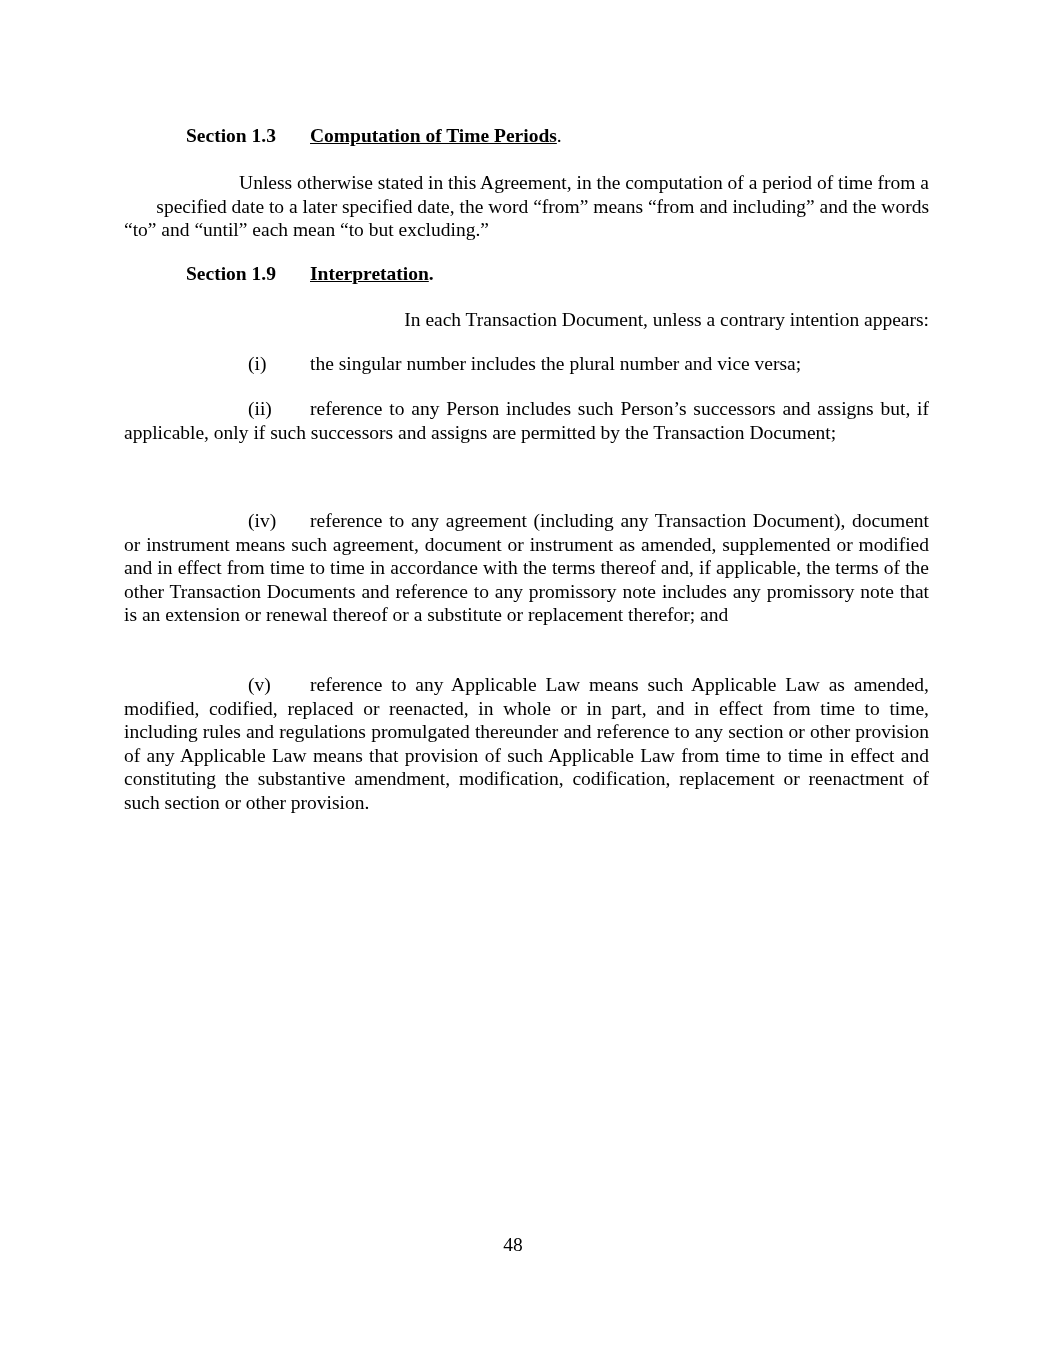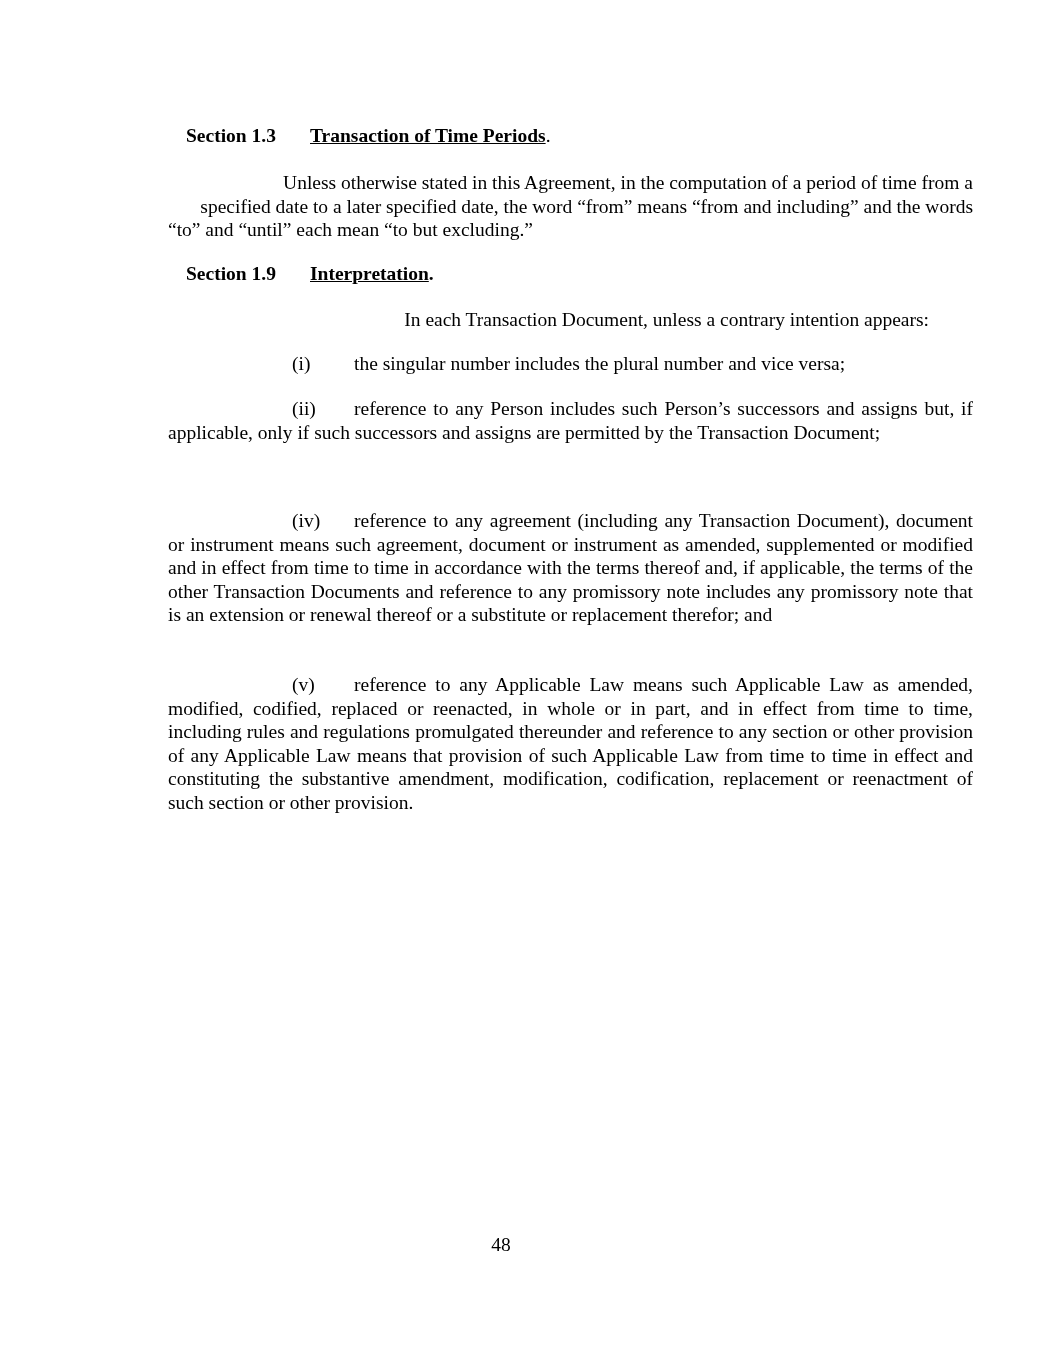--- a/index.html
+++ b/index.html
@@ -22,7 +22,7 @@
 <div class="page">
 
   <div class="heading" style="top:125px;">
-    <span class="num">Section 1.3</span><span class="ttl">Transaction of Time Periods</span><span style="font-weight:normal">.</span>
+    <span class="num">Section 1.3</span><span class="ttl">Computation of Time Periods</span><span style="font-weight:normal">.</span>
   </div>
 
   <div class="block just indent1" style="top:171px;">Unless otherwise stated in this Agreement, in the computation of a period of time from a specified date to a later specified date, the word “from” means “from and including” and the words “to” and “until” each mean “to but excluding.”</div>

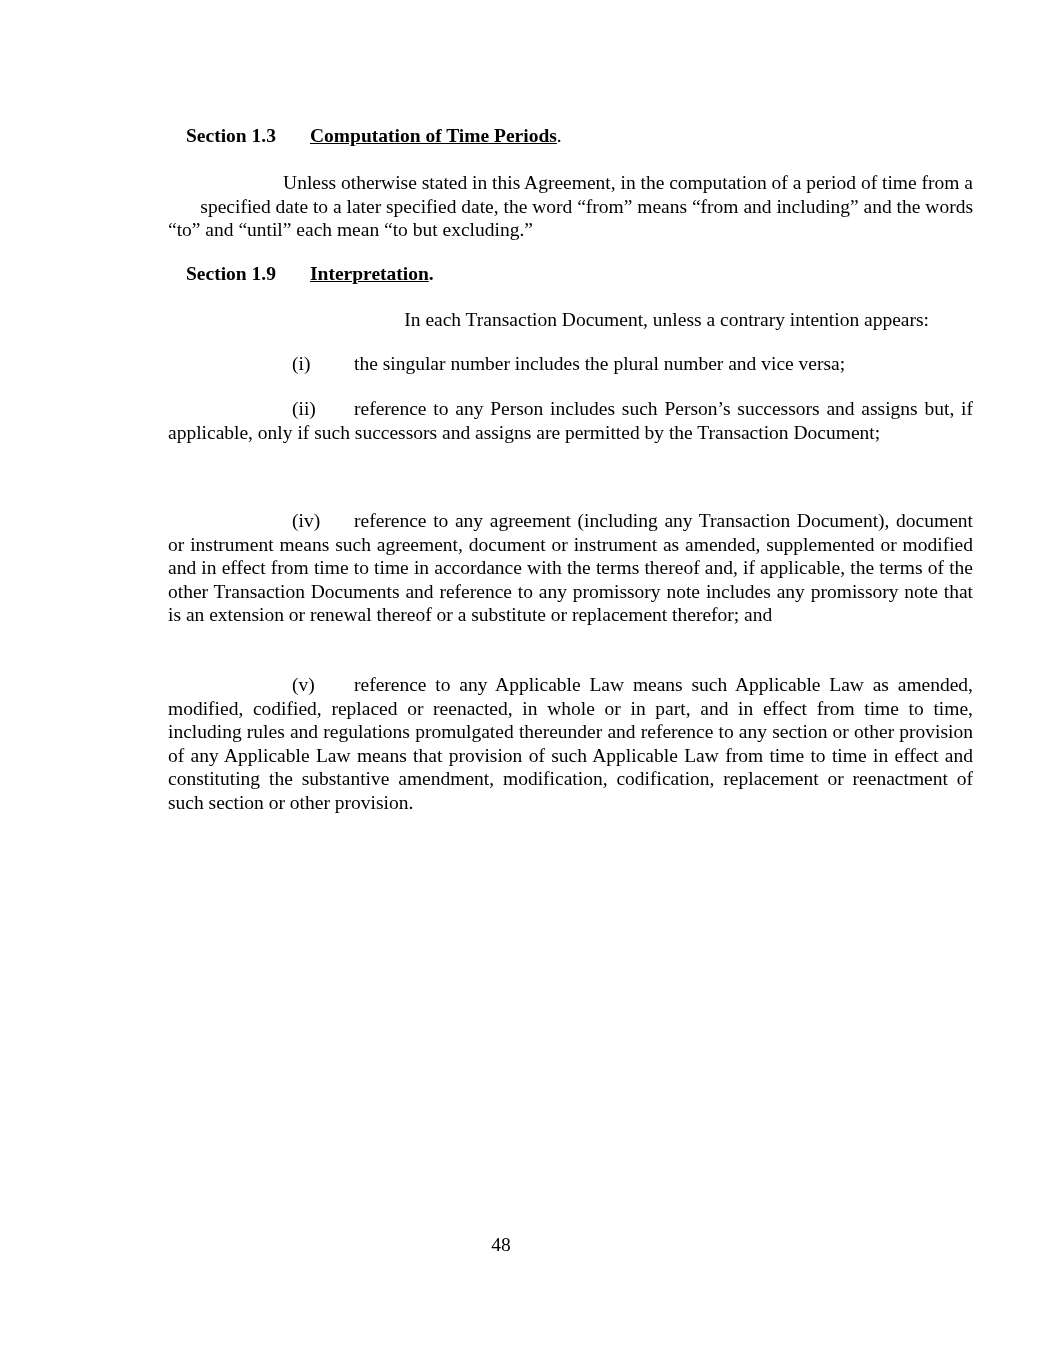--- a/index.html
+++ b/index.html
@@ -10,7 +10,7 @@
   .heading { position: absolute; left: 186px; font-weight: bold; white-space: nowrap; }
   .heading .num { display: inline-block; width: 124px; }
   .heading .ttl { text-decoration: underline; }
-  .just { text-align: justify; text-align-last: left; margin-left: 44px; }
+  .just { text-align: justify; text-align-last: left; }
   .indent1 { text-indent: 62px; text-align: right; }
   .indent2 { text-indent: 124px; }
   .mark { display: inline-block; width: 62px; text-indent: 0; }

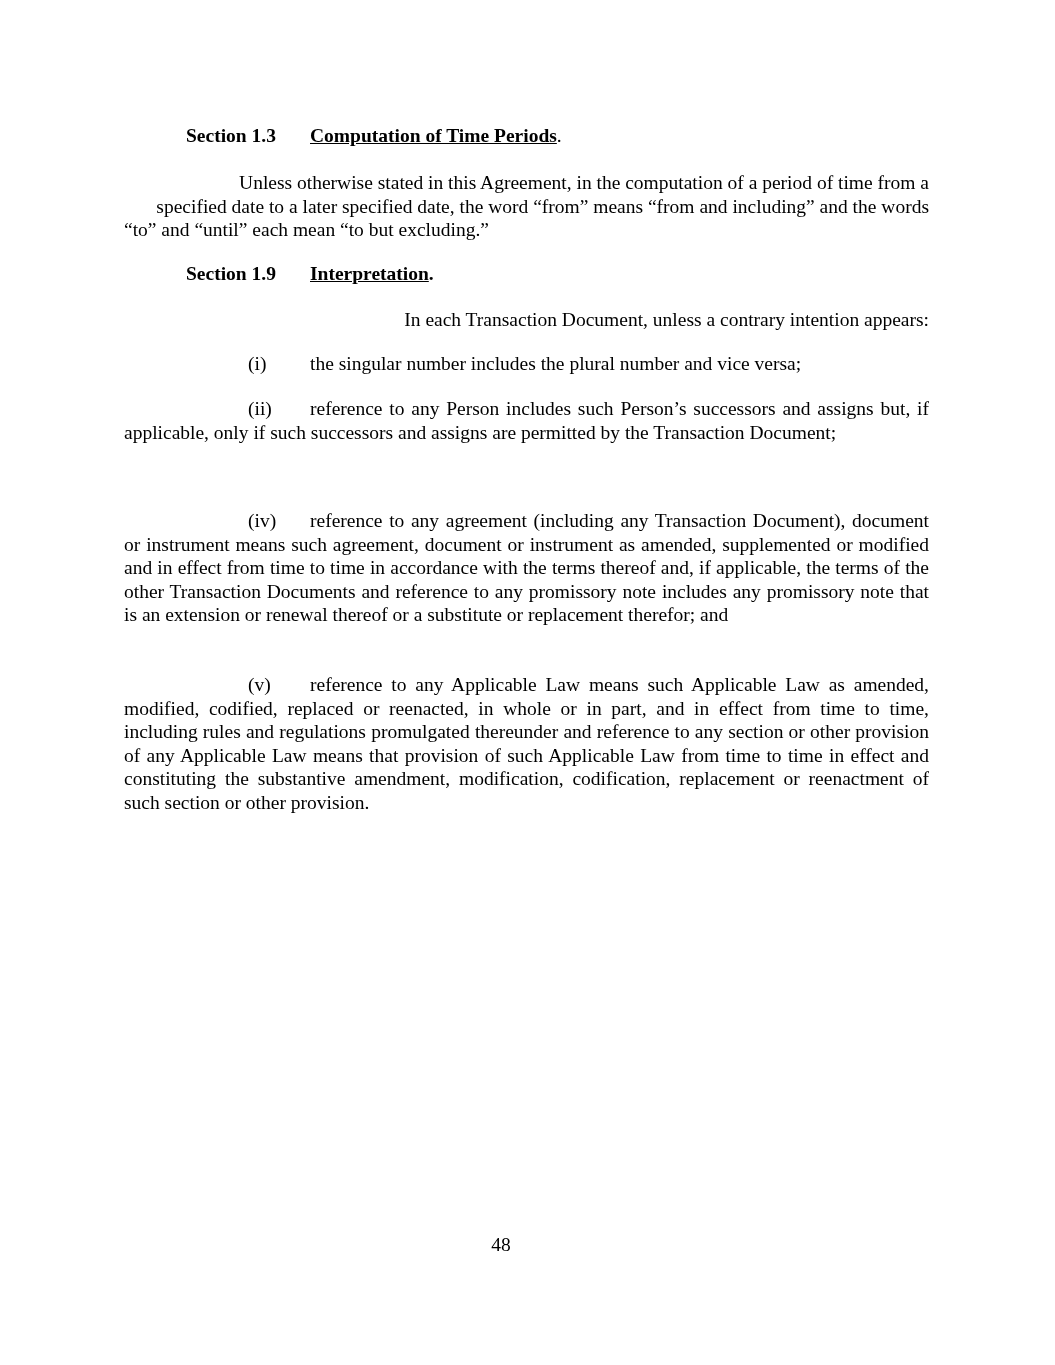--- a/index.html
+++ b/index.html
@@ -14,7 +14,7 @@
   .indent1 { text-indent: 62px; text-align: right; }
   .indent2 { text-indent: 124px; }
   .mark { display: inline-block; width: 62px; text-indent: 0; }
-  .pagenum { position: absolute; left: 0; width: 1002px; text-align: center; top: 1234px; }
+  .pagenum { position: absolute; left: 0; width: 1002px; text-align: center; top: 1234px; padding-left: 12px; }
 </style>
 </head>
 <body>

